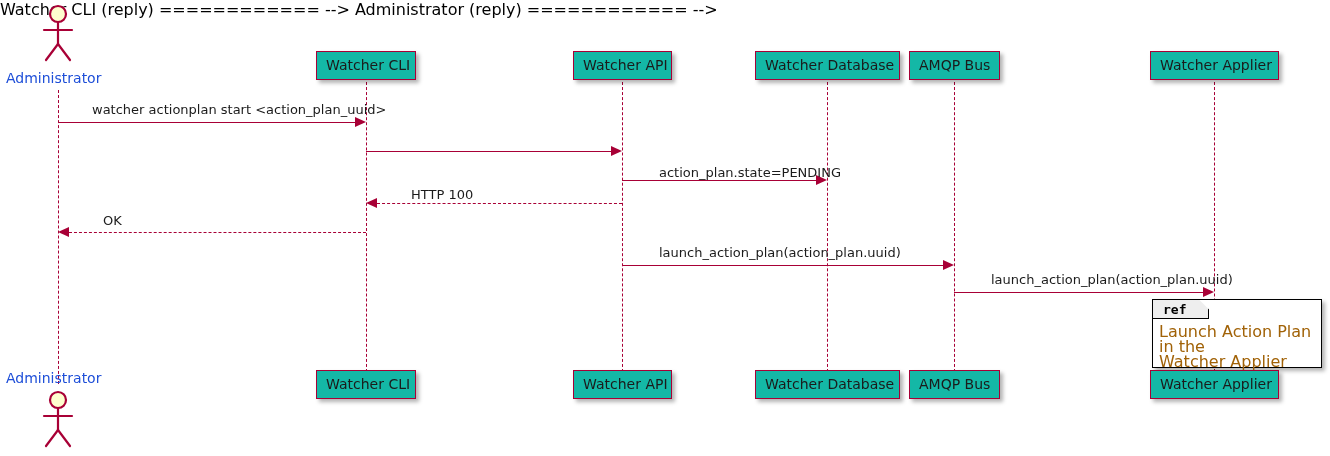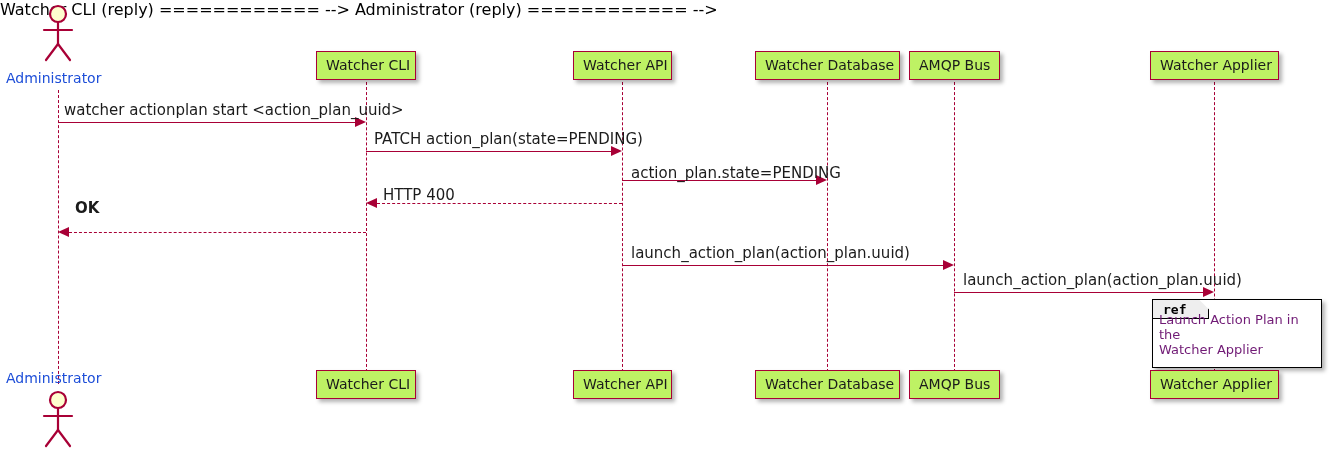--- a/index.html
+++ b/index.html
@@ -30,7 +30,7 @@
   
   .participant {
     position: absolute;
-    background: #bef264;
+    background: #14b8a6;
     border: 1.5px solid #A80036;
     color: #1b1b1b;
     font-size: 14px;

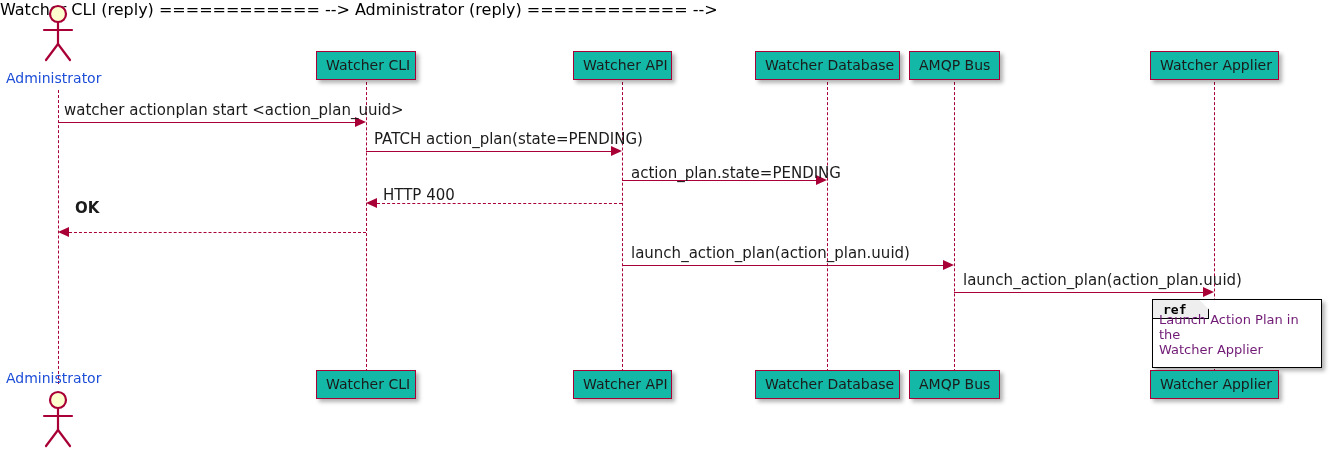--- a/index.html
+++ b/index.html
@@ -83,10 +83,11 @@
   }
   .msg-label {
     position: absolute;
-    font-size: 15px;
+    font-size: 13px;
     color: #1b1b1b;
     white-space: nowrap;
     line-height: 1;
+    margin-left: 28px;
   }
 
   

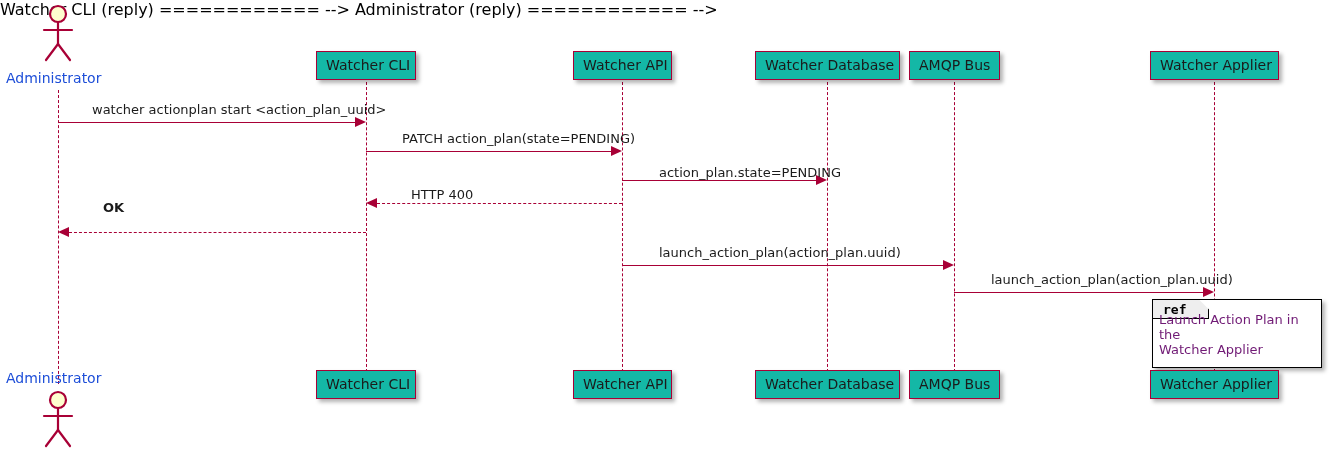--- a/index.html
+++ b/index.html
@@ -171,7 +171,6 @@
   
   <div class="msg-line" style="left:366px; top:151px; width:248px;"></div>
   <div class="arrowhead right" style="left:611px; top:146px;"></div>
-  <div class="msg-label" style="left:374px; top:132px;">PATCH action_plan(state=PENDING)</div>
 
   
   <div class="msg-line" style="left:622px; top:180px; width:197px;"></div>

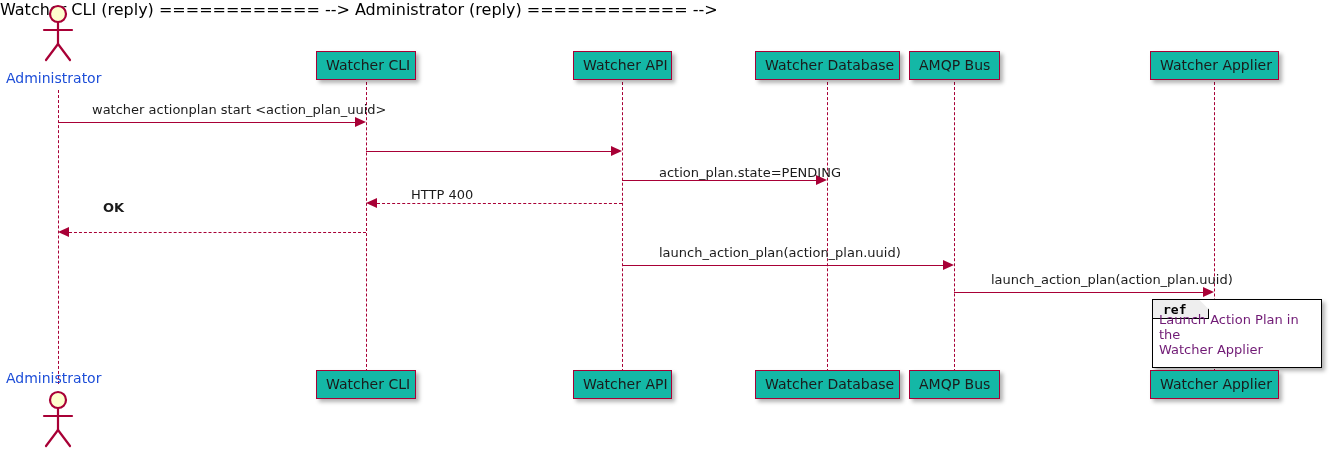--- a/index.html
+++ b/index.html
@@ -180,7 +180,7 @@
    Watcher CLI (reply) ============ --&gt;
   <div class="msg-line dashed" style="left:377px; top:203px; width:245px;"></div>
   <div class="arrowhead left" style="left:366px; top:198px;"></div>
-  <div class="msg-label" style="left:383px; top:188px;">HTTP 400</div>
+  <div class="msg-label" style="left:383px; top:188px;">HTTP 100</div>
 
    Administrator (reply) ============ --&gt;
   <div class="msg-line dashed" style="left:69px; top:232px; width:297px;"></div>

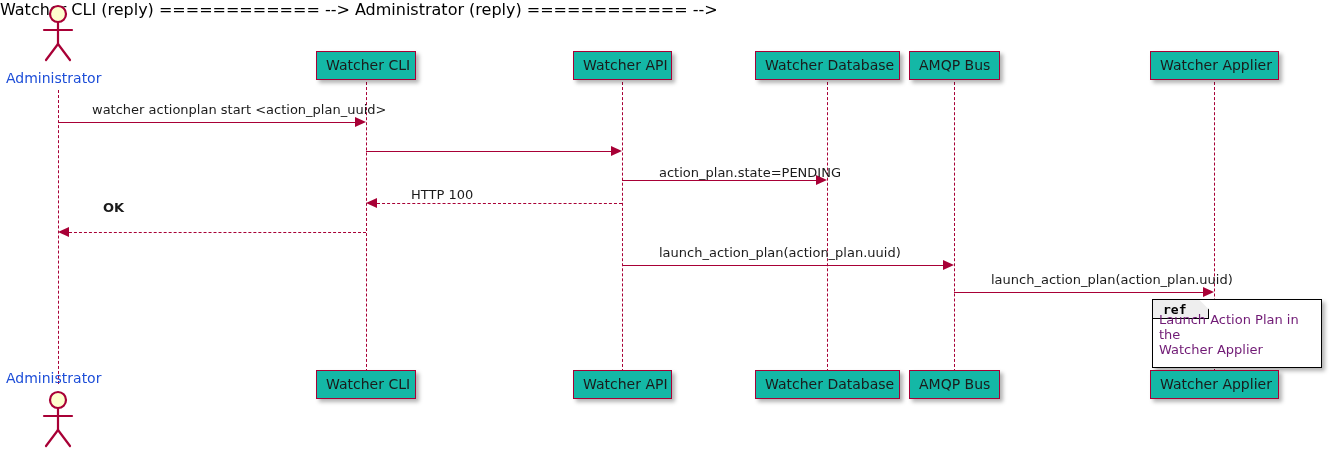--- a/index.html
+++ b/index.html
@@ -185,7 +185,7 @@
    Administrator (reply) ============ --&gt;
   <div class="msg-line dashed" style="left:69px; top:232px; width:297px;"></div>
   <div class="arrowhead left" style="left:58px; top:227px;"></div>
-  <div class="msg-label" style="left:75px; top:201px;font-weight:bold;">OK</div>
+  <div class="msg-label" style="left:75px; top:214px;">OK</div>
 
   
   <div class="msg-line" style="left:622px; top:265px; width:324px;"></div>

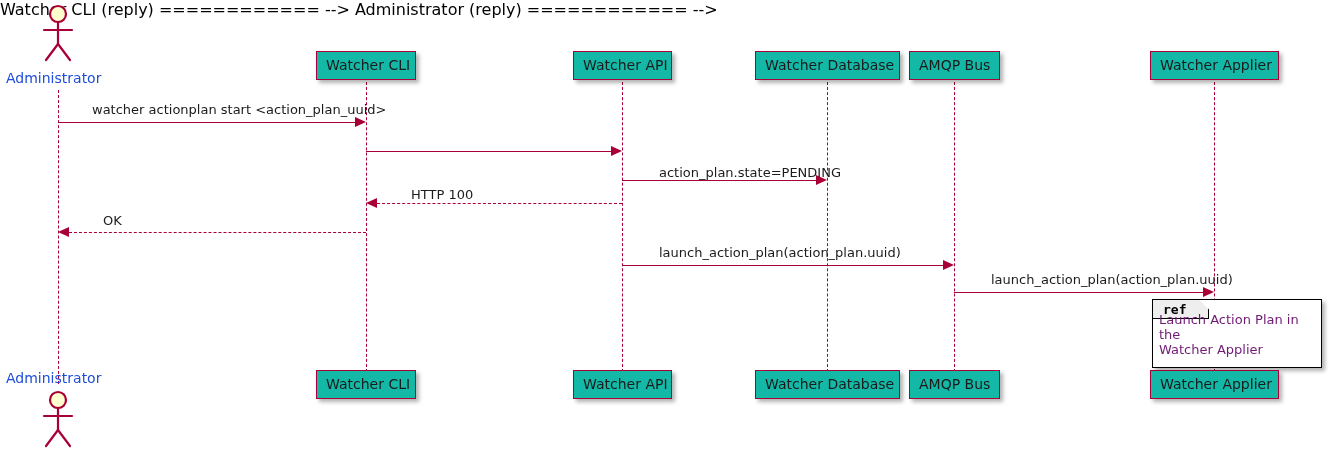--- a/index.html
+++ b/index.html
@@ -122,9 +122,9 @@
   .ref-body {
     position: absolute;
     left: 6px;
-    top: 12px;
-    font-size: 13px;
-    color: #701a75;
+    top: 24px;
+    font-size: 16px;
+    color: #a16207;
     line-height: 15px;
     white-space: pre-line;
   }

